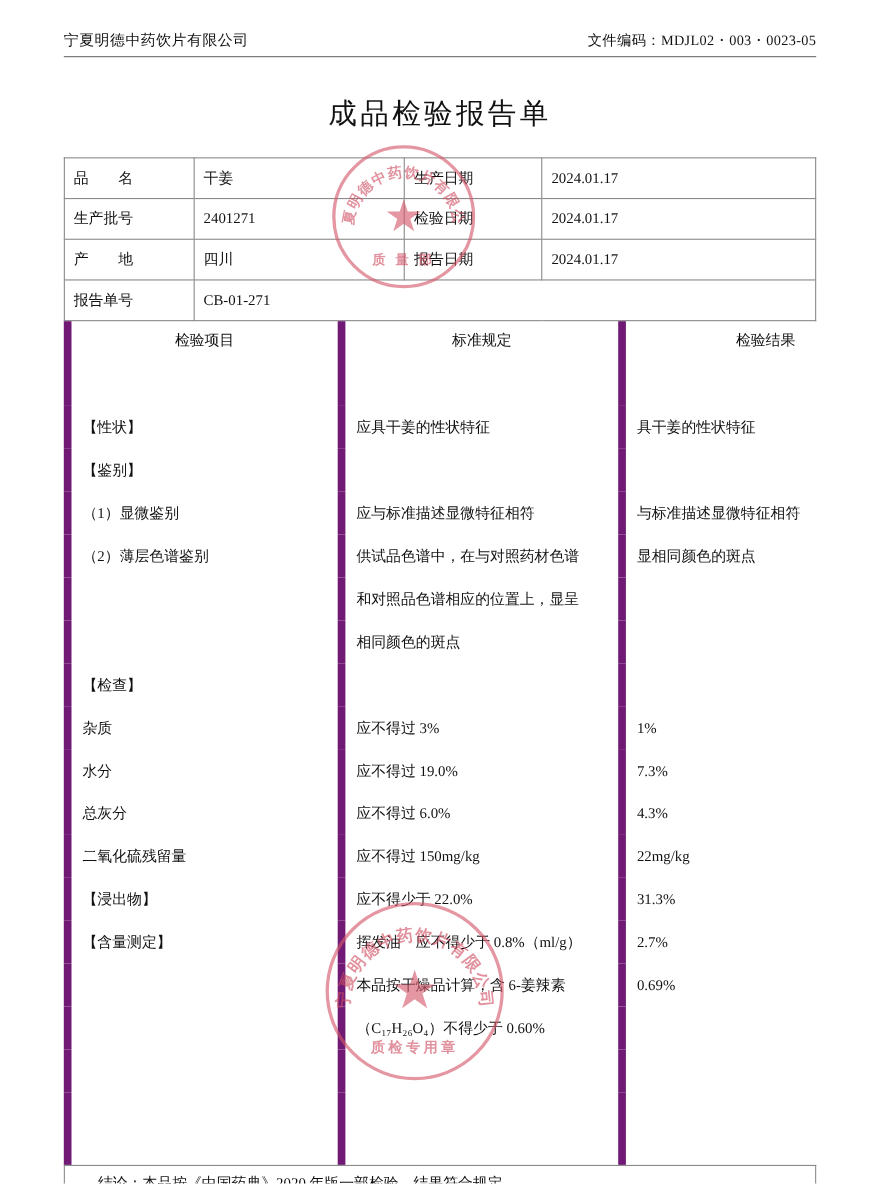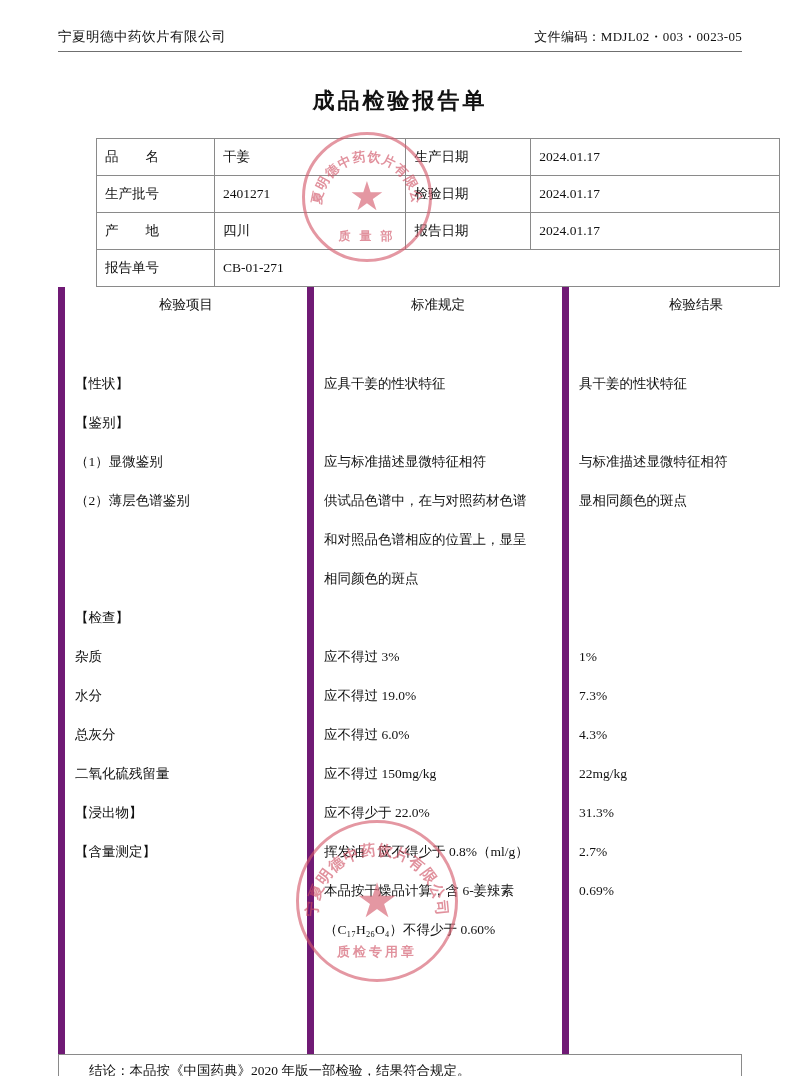--- a/index.html
+++ b/index.html
@@ -44,8 +44,8 @@
   
   .title {
     text-align: center;
-    font-size: 22px;
-    font-weight: bold;
+    font-size: 26px;
+    font-weight: normal;
     letter-spacing: 3px;
     margin: 34px 0 22px 0;
   }

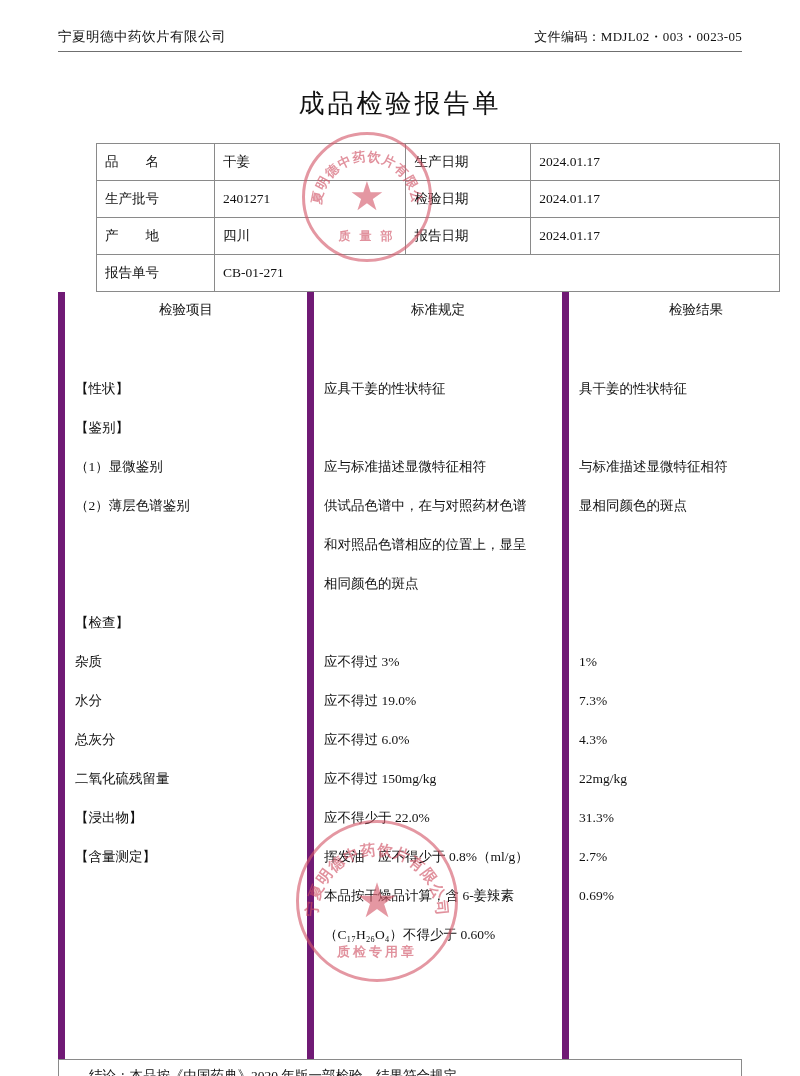--- a/index.html
+++ b/index.html
@@ -55,7 +55,6 @@
     border-collapse: collapse;
     font-size: 13.5px;
     table-layout: fixed;
-    margin-left: 38px;
   }
   table.doc td {
     border: 1px solid #8a8a8a;

